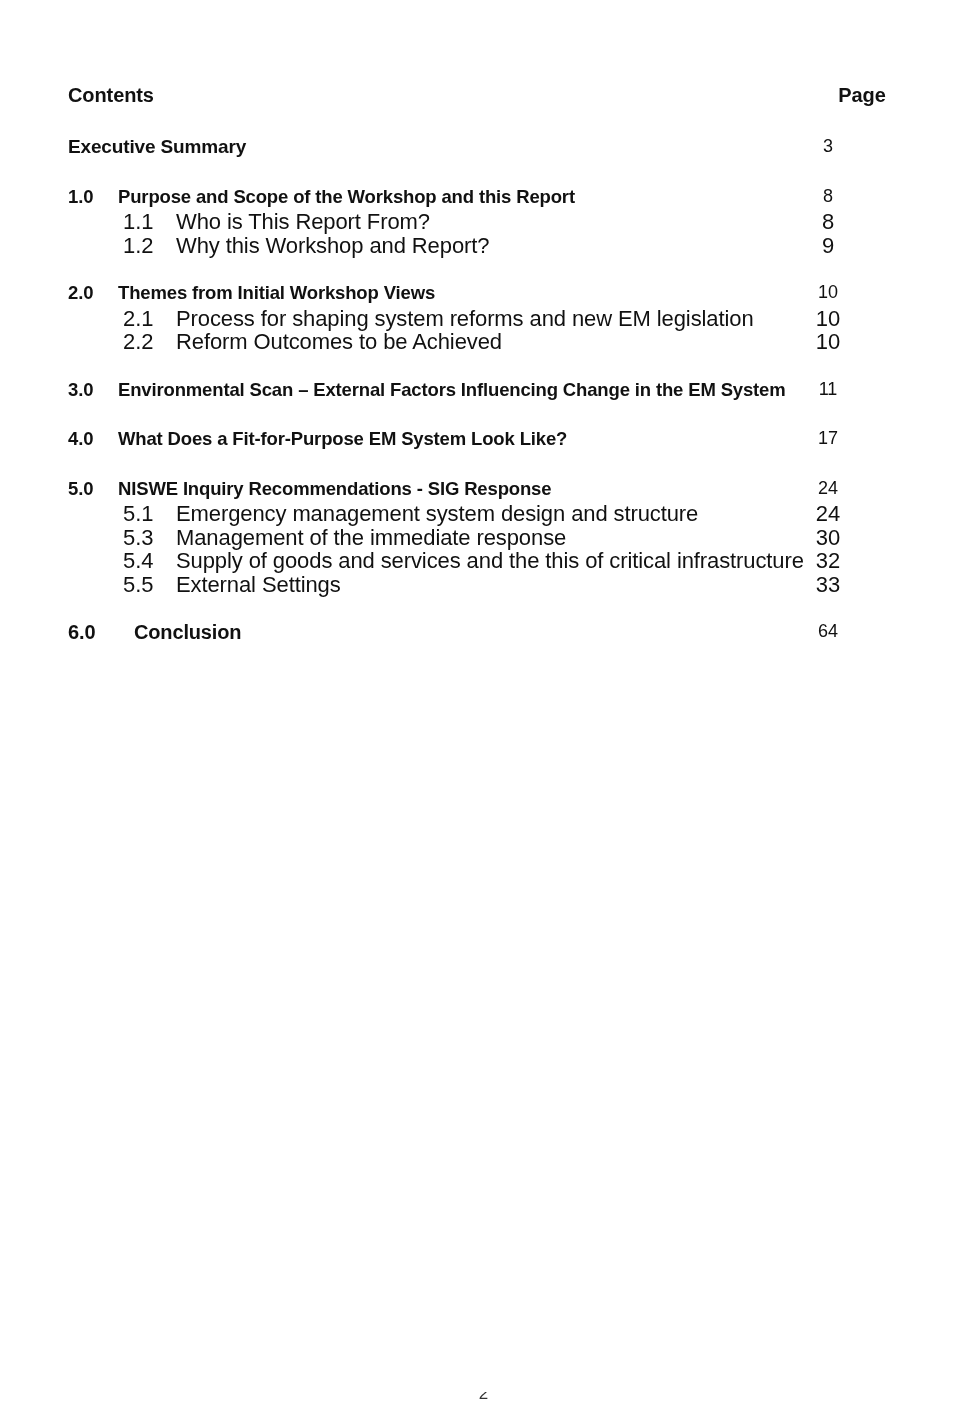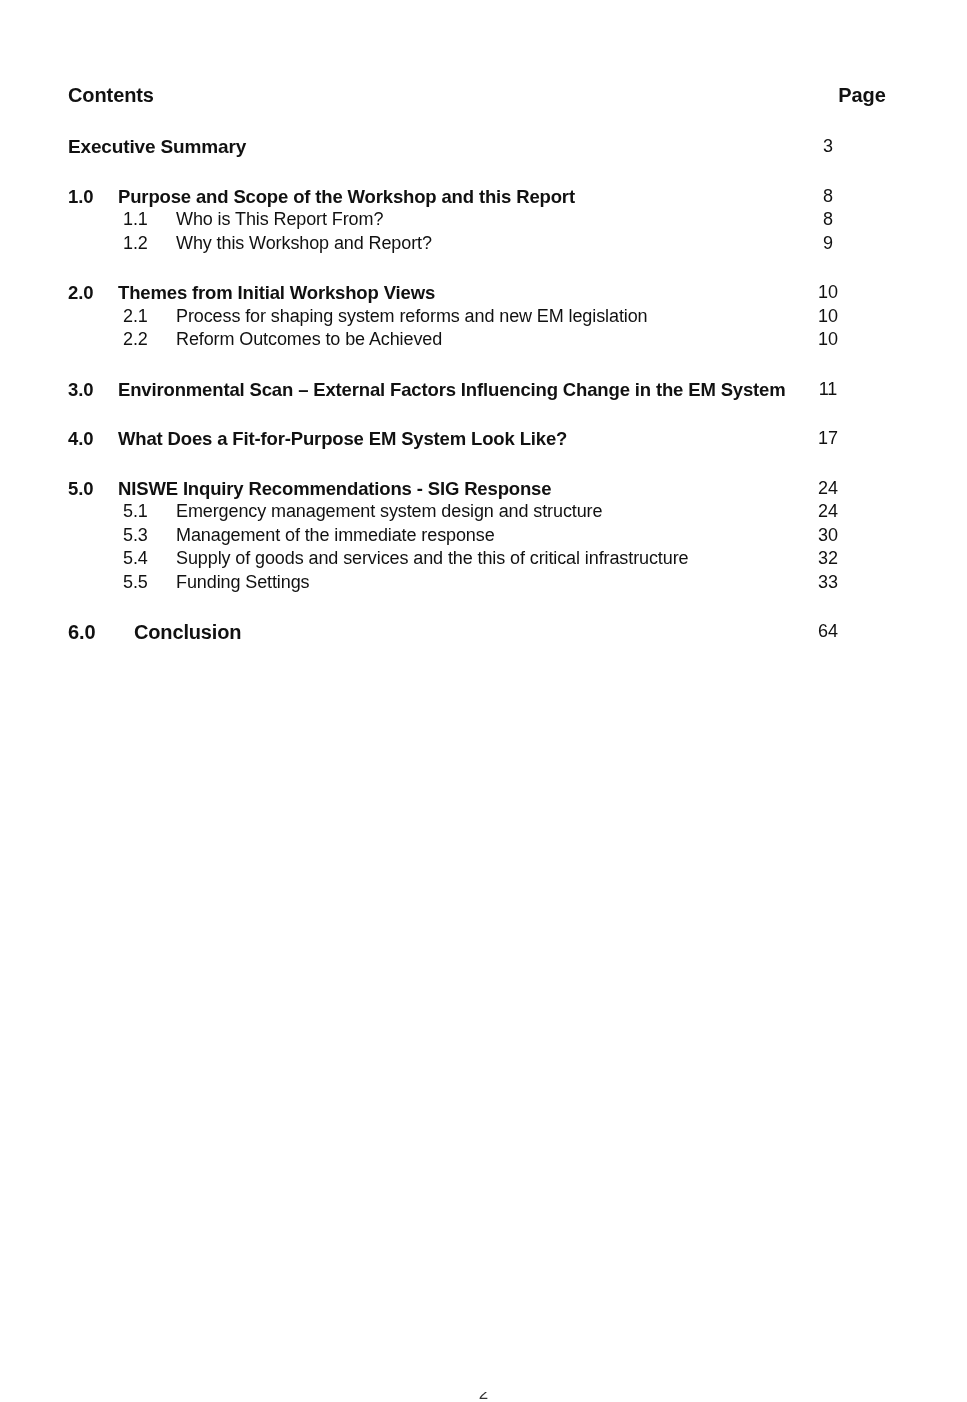--- a/index.html
+++ b/index.html
@@ -87,7 +87,7 @@
   }
 
   .lvl1 {
-    font-size: 18px;
+    font-size: 22px;
     font-weight: 400;
     letter-spacing: -0.1px;
   }

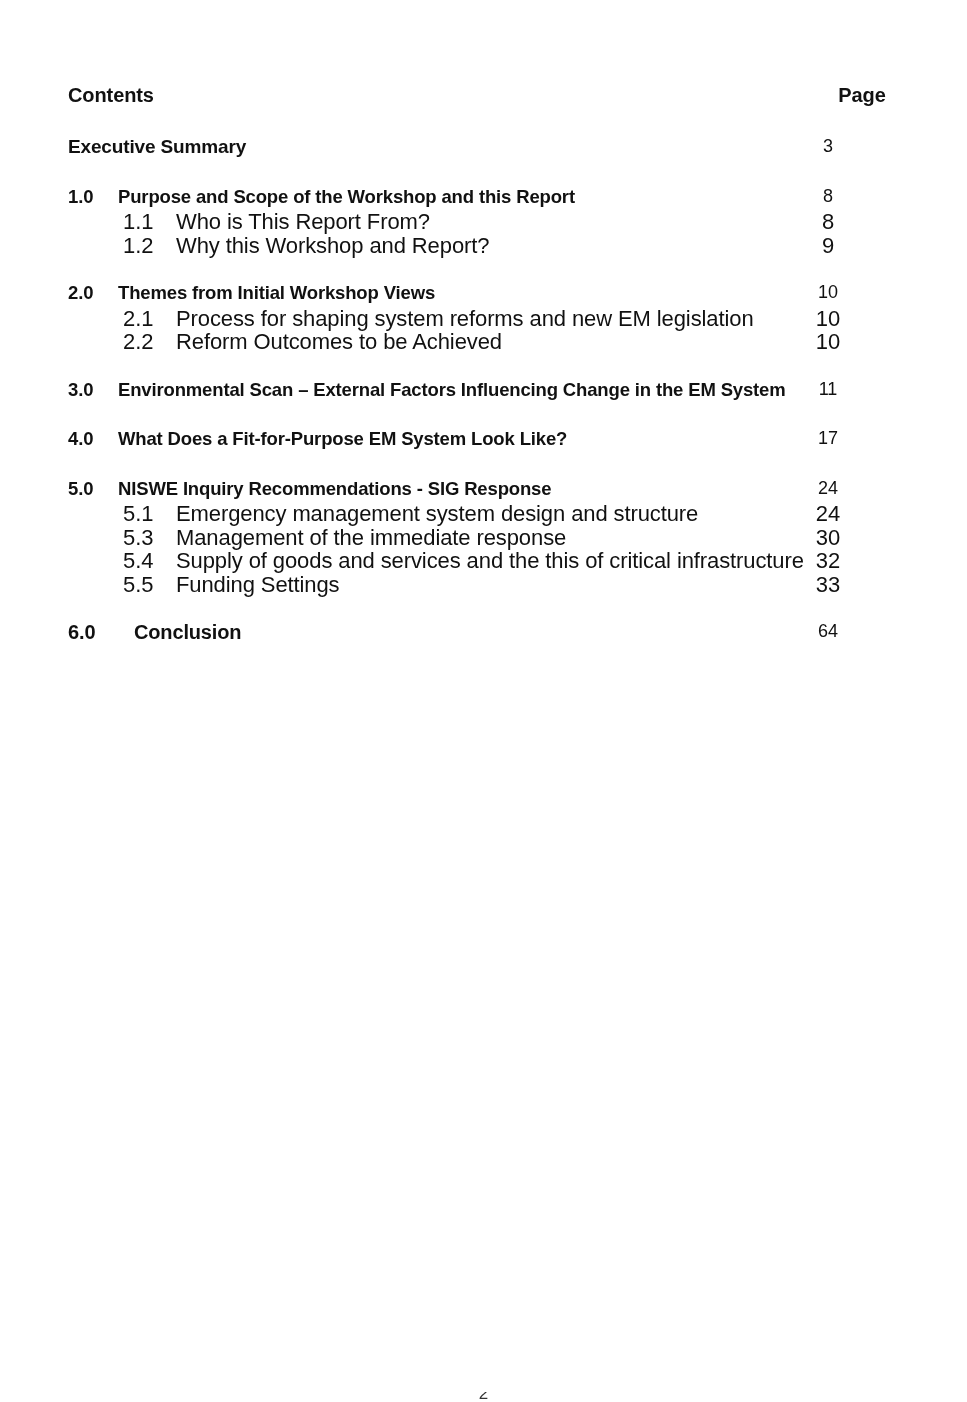--- a/index.html
+++ b/index.html
@@ -233,7 +233,7 @@
     </div>
     <div class="row lvl1">
       <span class="num">5.5</span>
-      <span class="title">Funding Settings</span>
+      <span class="title">External Settings</span>
       <span class="pageno">33</span>
     </div>
 

